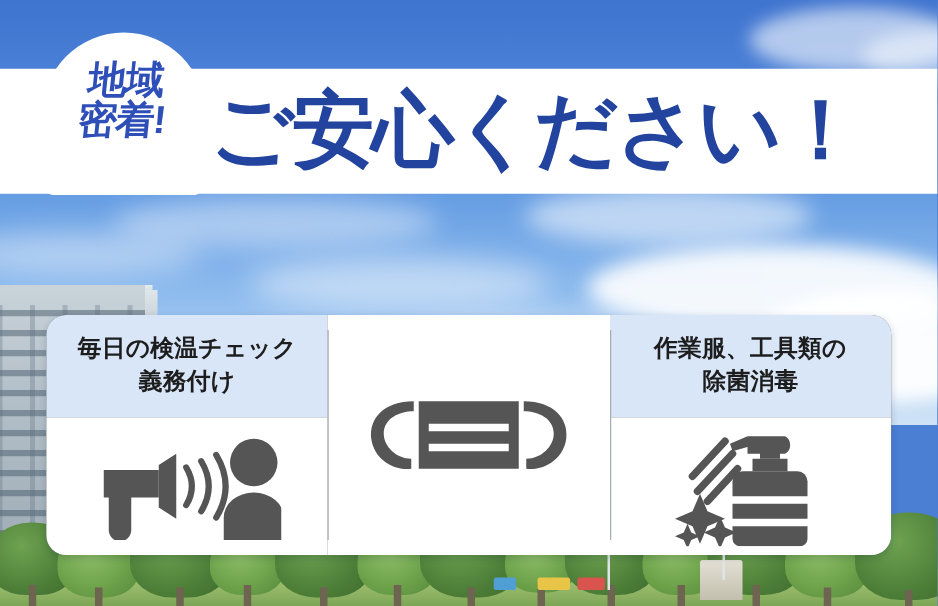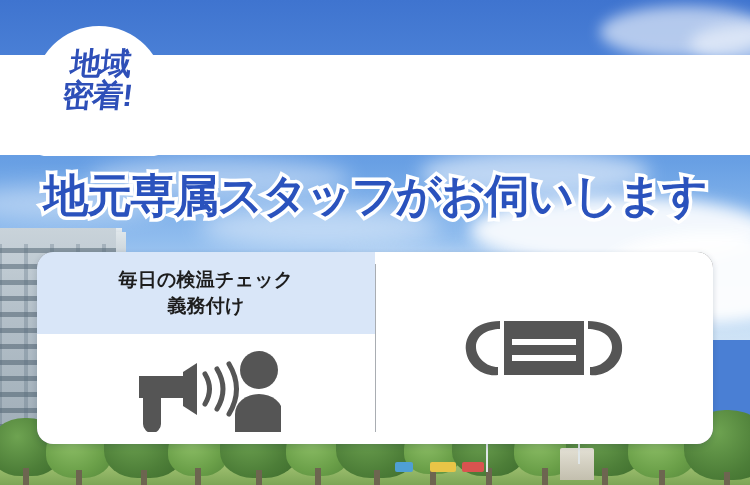--- a/index.html
+++ b/index.html
@@ -207,6 +207,7 @@
   <div class="badge-dome"></div>
   <div class="badge-text">地域
 密着!</div>
+  <div class="headline1">ご安心ください！</div>
 
   <div class="headline2">地元専属スタッフがお伺いします</div>
 

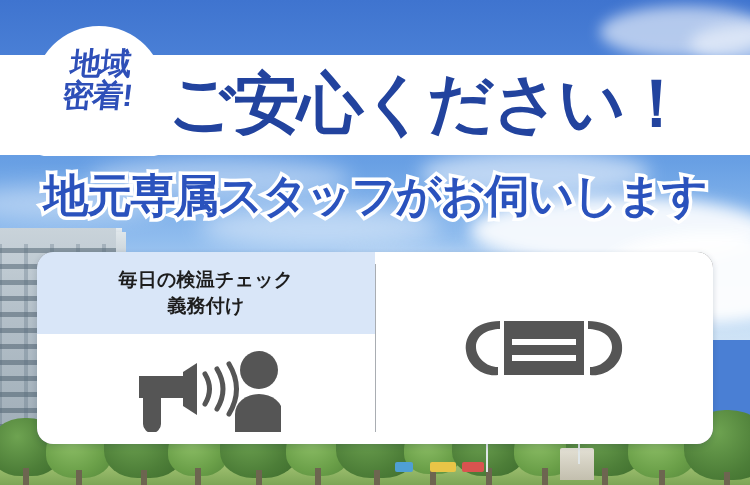--- a/index.html
+++ b/index.html
@@ -209,7 +209,6 @@
 密着!</div>
   <div class="headline1">ご安心ください！</div>
 
-  <div class="headline2">地元専属スタッフがお伺いします</div>
 
   <div class="panel">
 

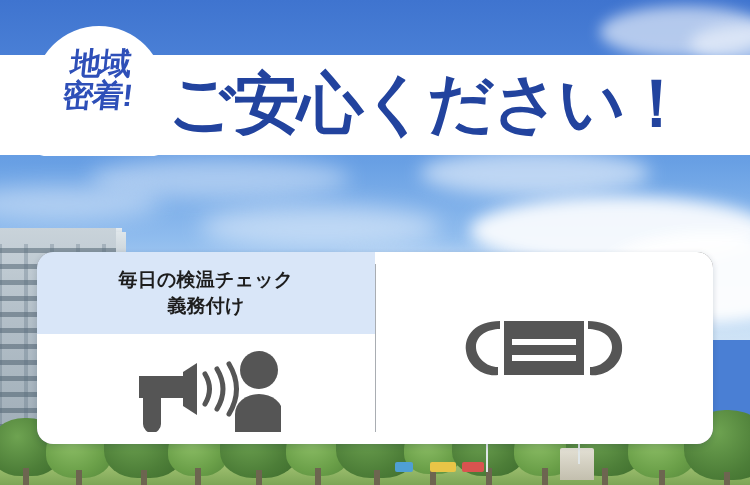--- a/index.html
+++ b/index.html
@@ -244,6 +244,29 @@
       </div>
     </div>
 
+    <div class="card">
+      <div class="card-head">作業服、工具類の
+除菌消毒</div>
+      <div class="card-body">
+        <span>
+          <svg class="icon-svg" width="128" height="96" viewBox="0 0 128 96" fill="#555">
+            <rect x="72" y="12" width="16" height="14"></rect>
+            <path d="M62 8 h30 a8 8 0 0 1 0 14 h-30 Z"></path>
+            <path d="M62 8 l-14 6 l2 6 l14 -4 Z"></path>
+            <path d="M66 26 h28 v10 h-28 Z"></path>
+            <path d="M58 36 h44 a8 8 0 0 1 8 8 v46 a6 6 0 0 1 -6 6 H56 a6 6 0 0 1 -6 -6 V44 a8 8 0 0 1 8 -8 Z"></path>
+            <rect x="48" y="56" width="64" height="6" fill="#fff"></rect>
+            <rect x="48" y="74" width="64" height="6" fill="#fff"></rect>
+            <path d="M44 12 L18 40" stroke="#555" stroke-width="6" stroke-linecap="round"></path>
+            <path d="M50 22 L22 52" stroke="#555" stroke-width="6" stroke-linecap="round"></path>
+            <path d="M54 34 L30 60" stroke="#555" stroke-width="6" stroke-linecap="round"></path>
+            <path d="M24 54 l6 14 l14 6 l-14 6 l-6 14 l-6 -14 l-14 -6 l14 -6 Z"></path>
+            <path d="M40 72 l4 9 l9 4 l-9 4 l-4 9 l-4 -9 l-9 -4 l9 -4 Z"></path>
+            <path d="M14 78 l3 7 l7 3 l-7 3 l-3 7 l-3 -7 l-7 -3 l7 -3 Z"></path>
+          </svg>
+        </span>
+      </div>
+    </div>
 
   </div>
 </div>

